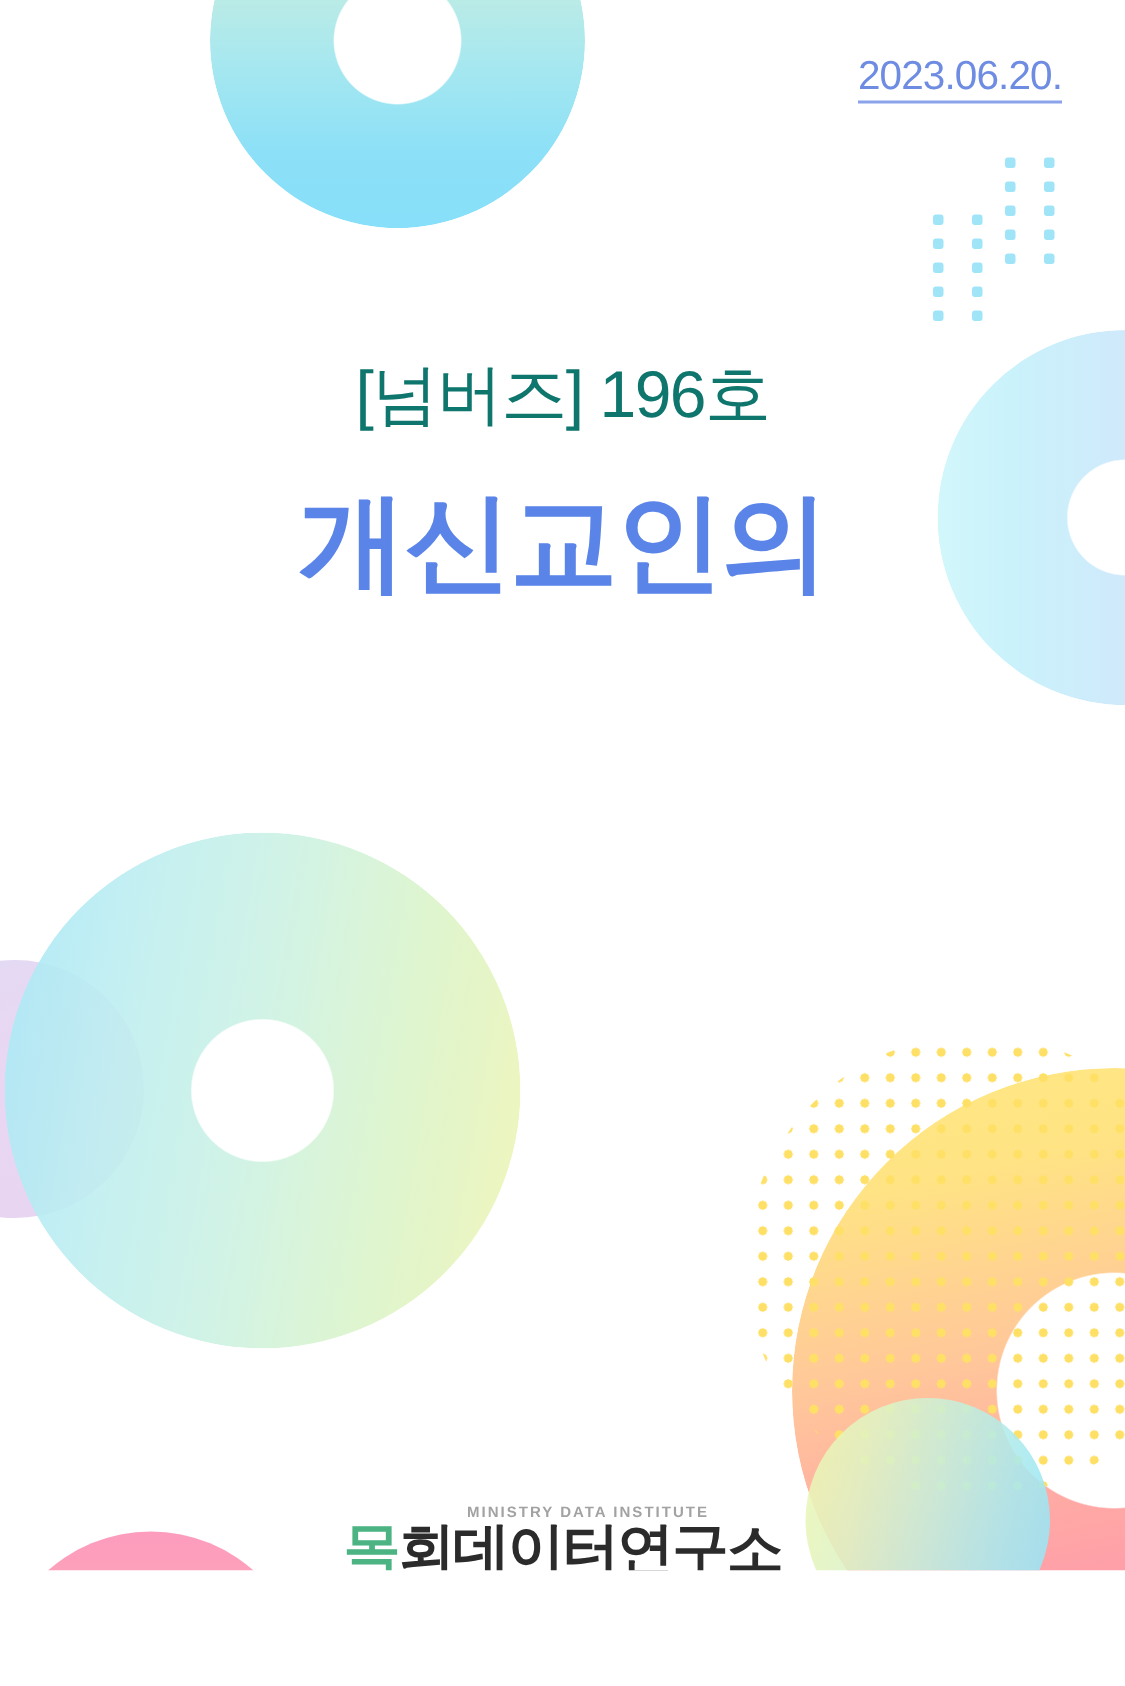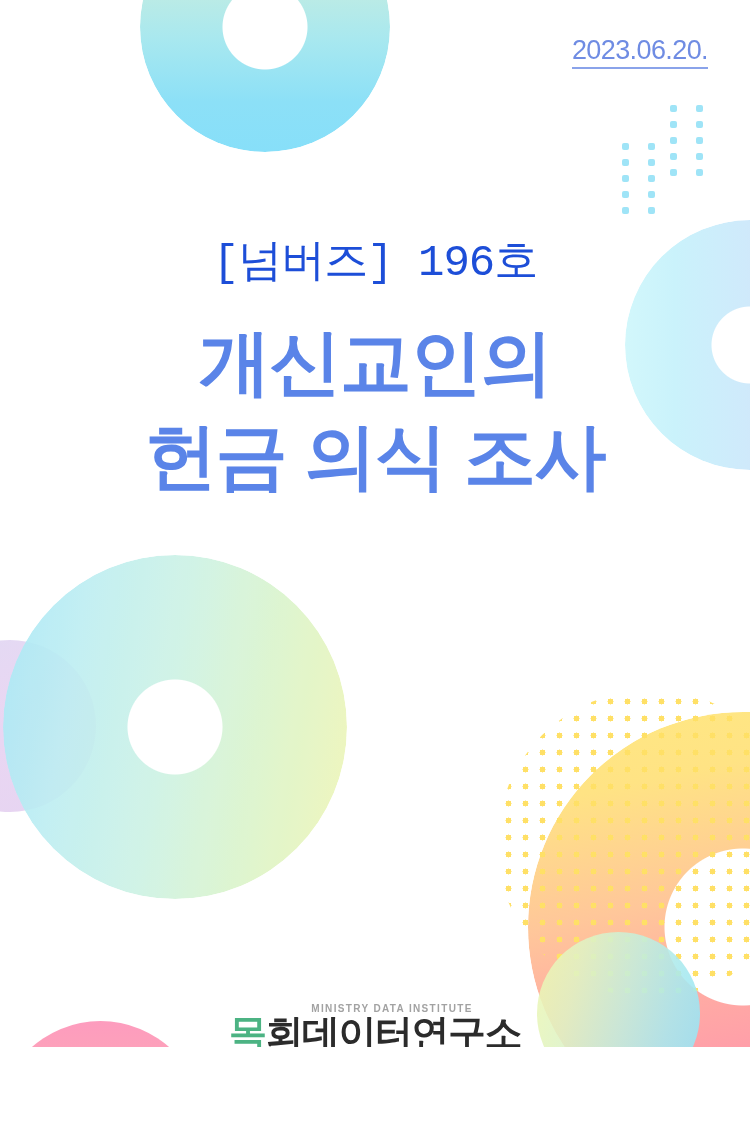--- a/index.html
+++ b/index.html
@@ -169,11 +169,11 @@
     text-align: center;
   }
   #issue-label {
-    font-family: Liberation Mono, monospace;
+    font-family: Liberation Sans, sans-serif;
     font-size: 44px;
     font-weight: 400;
     letter-spacing: -1px;
-    color: #1d4ed8;
+    color: #0f766e;
     line-height: 1.18;
     margin: 0 0 26px 0;
   }

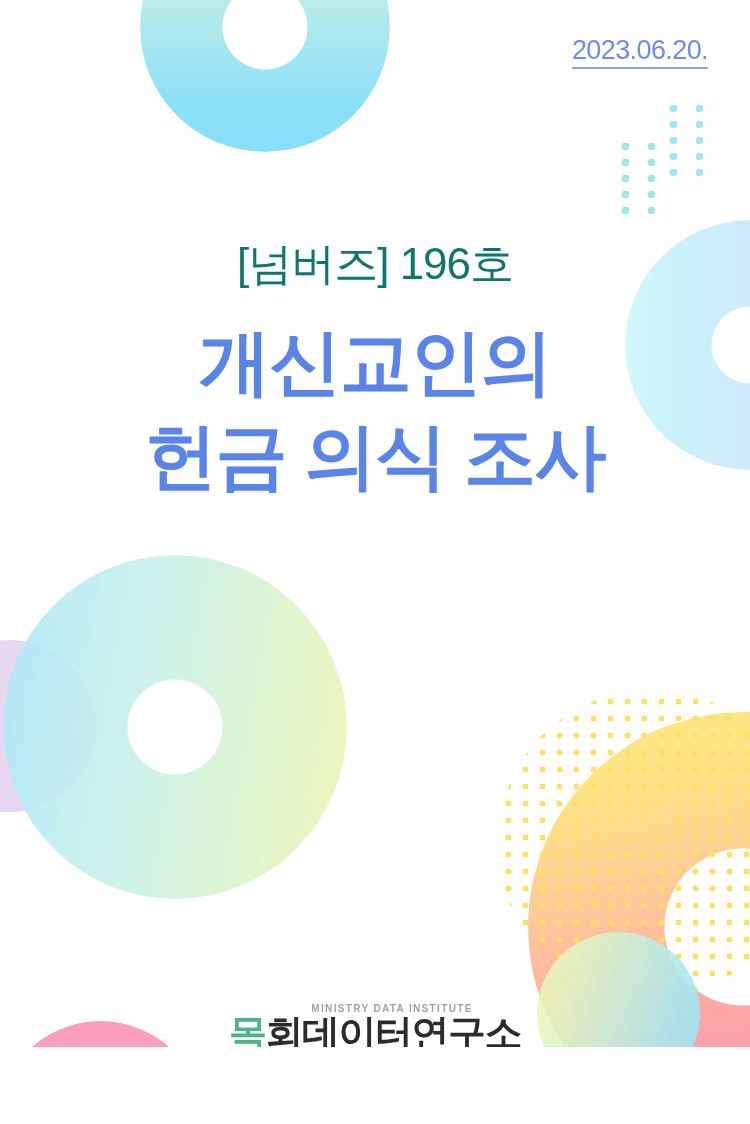--- a/index.html
+++ b/index.html
@@ -270,7 +270,6 @@
     <div id="issue-label">[넘버즈] 196호</div>
     <h1 id="main-title">
       <span class="tline">개신교인의</span>
-      <span class="tline">헌금 의식 조사</span>
     </h1>
   </div>
 

